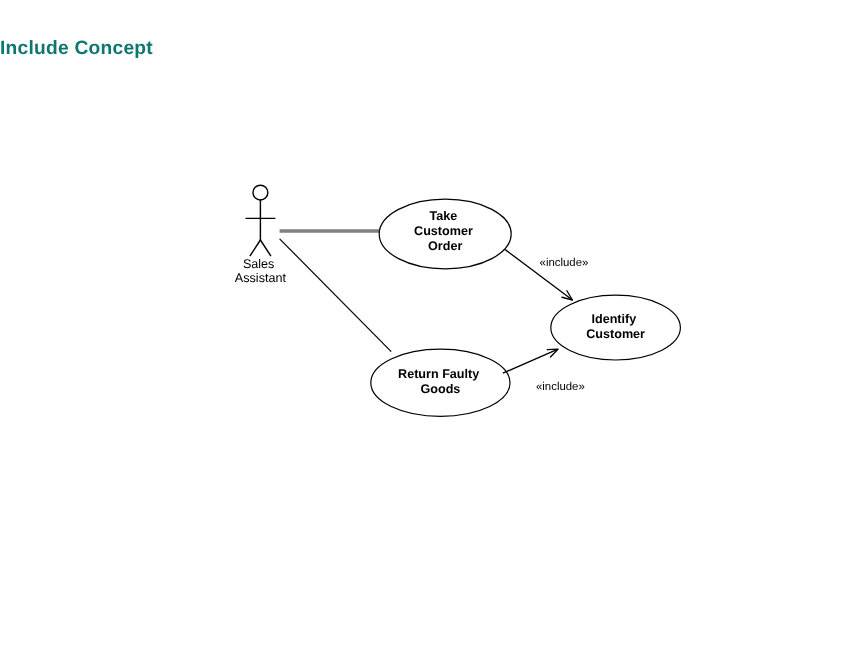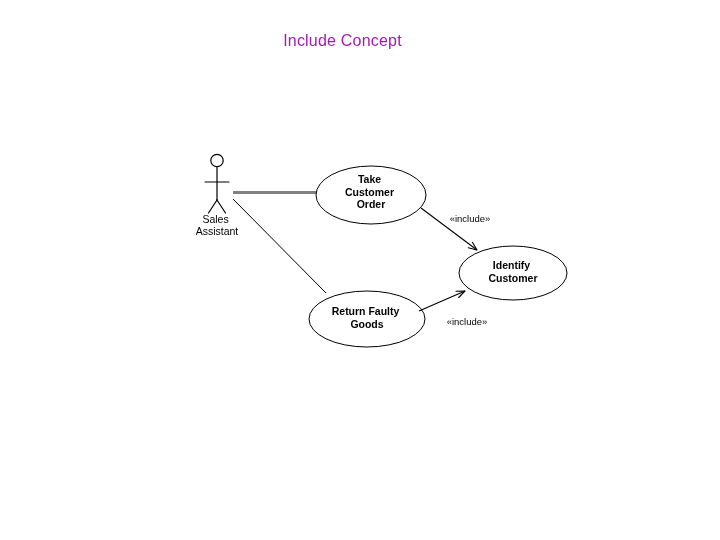--- a/index.html
+++ b/index.html
@@ -20,11 +20,11 @@
     top: 32px;
     left: 0;
     width: 685px;
-    text-align: center;
+    text-align: left;
     font-family: "Liberation Sans", sans-serif;
     font-size: 16px;
-    font-weight: 400;
-    color: #a21caf;
+    font-weight: 700;
+    color: #0f766e;
     letter-spacing: 0.2px;
   }
   svg.diagram {

